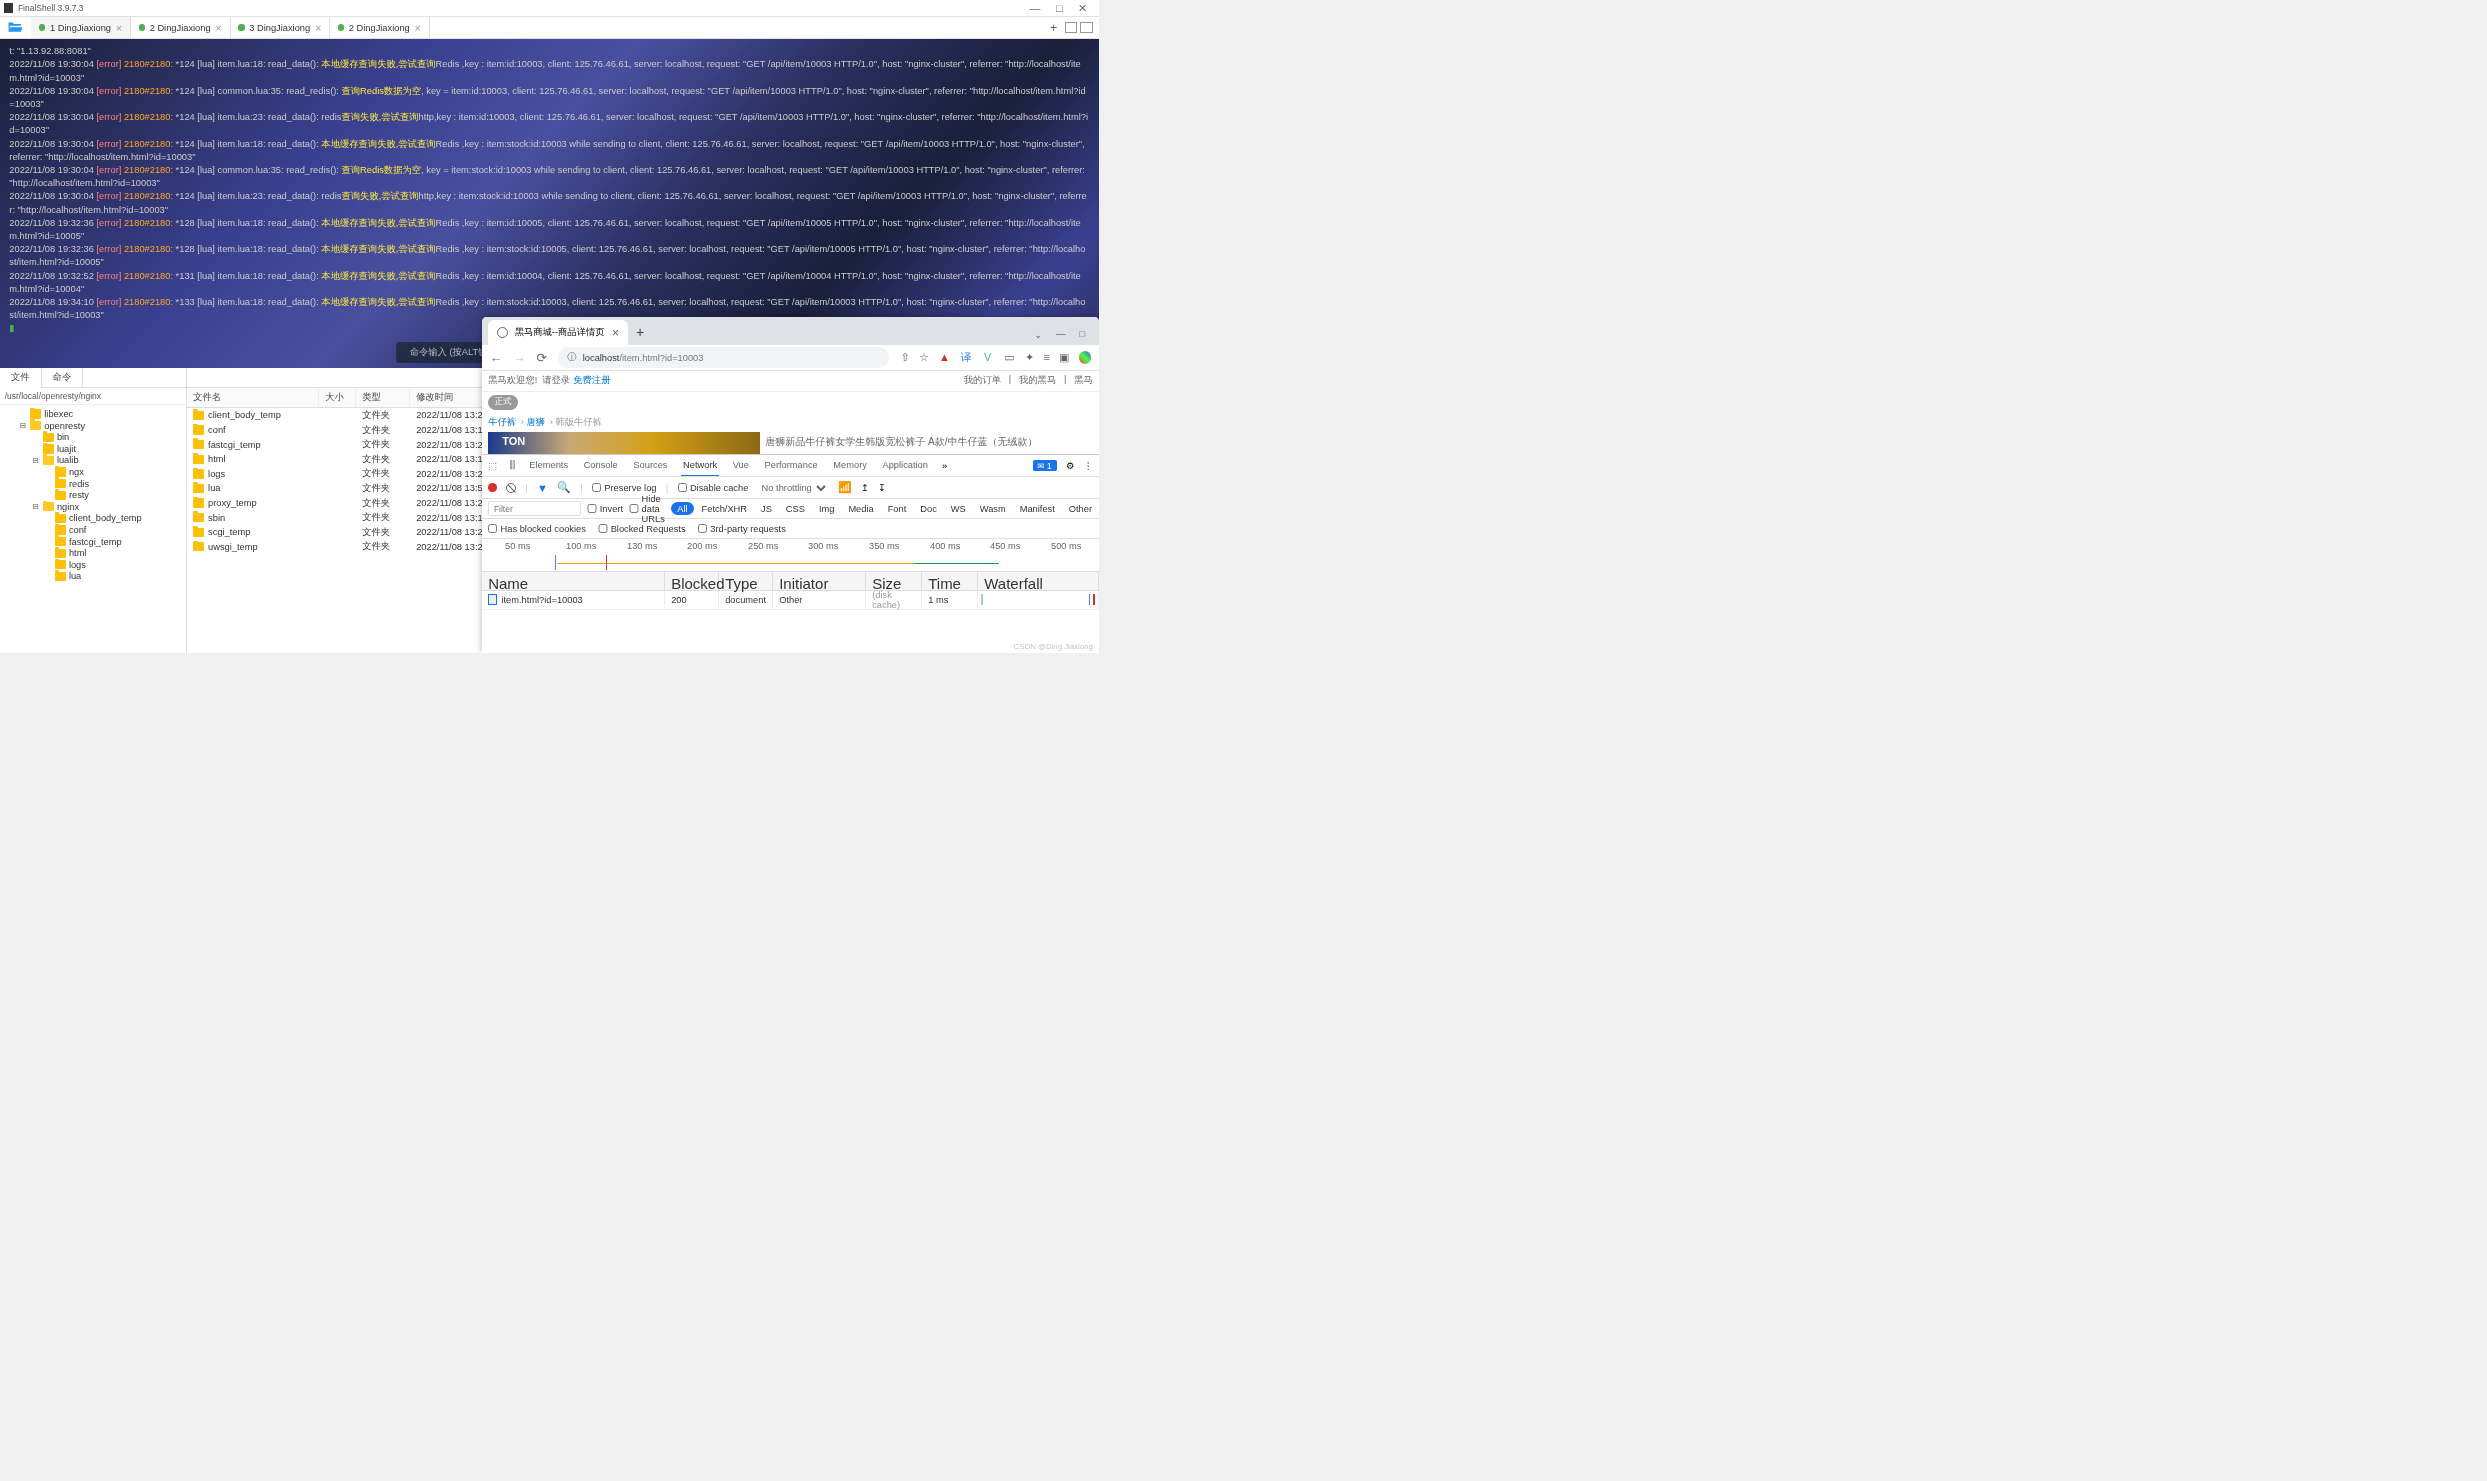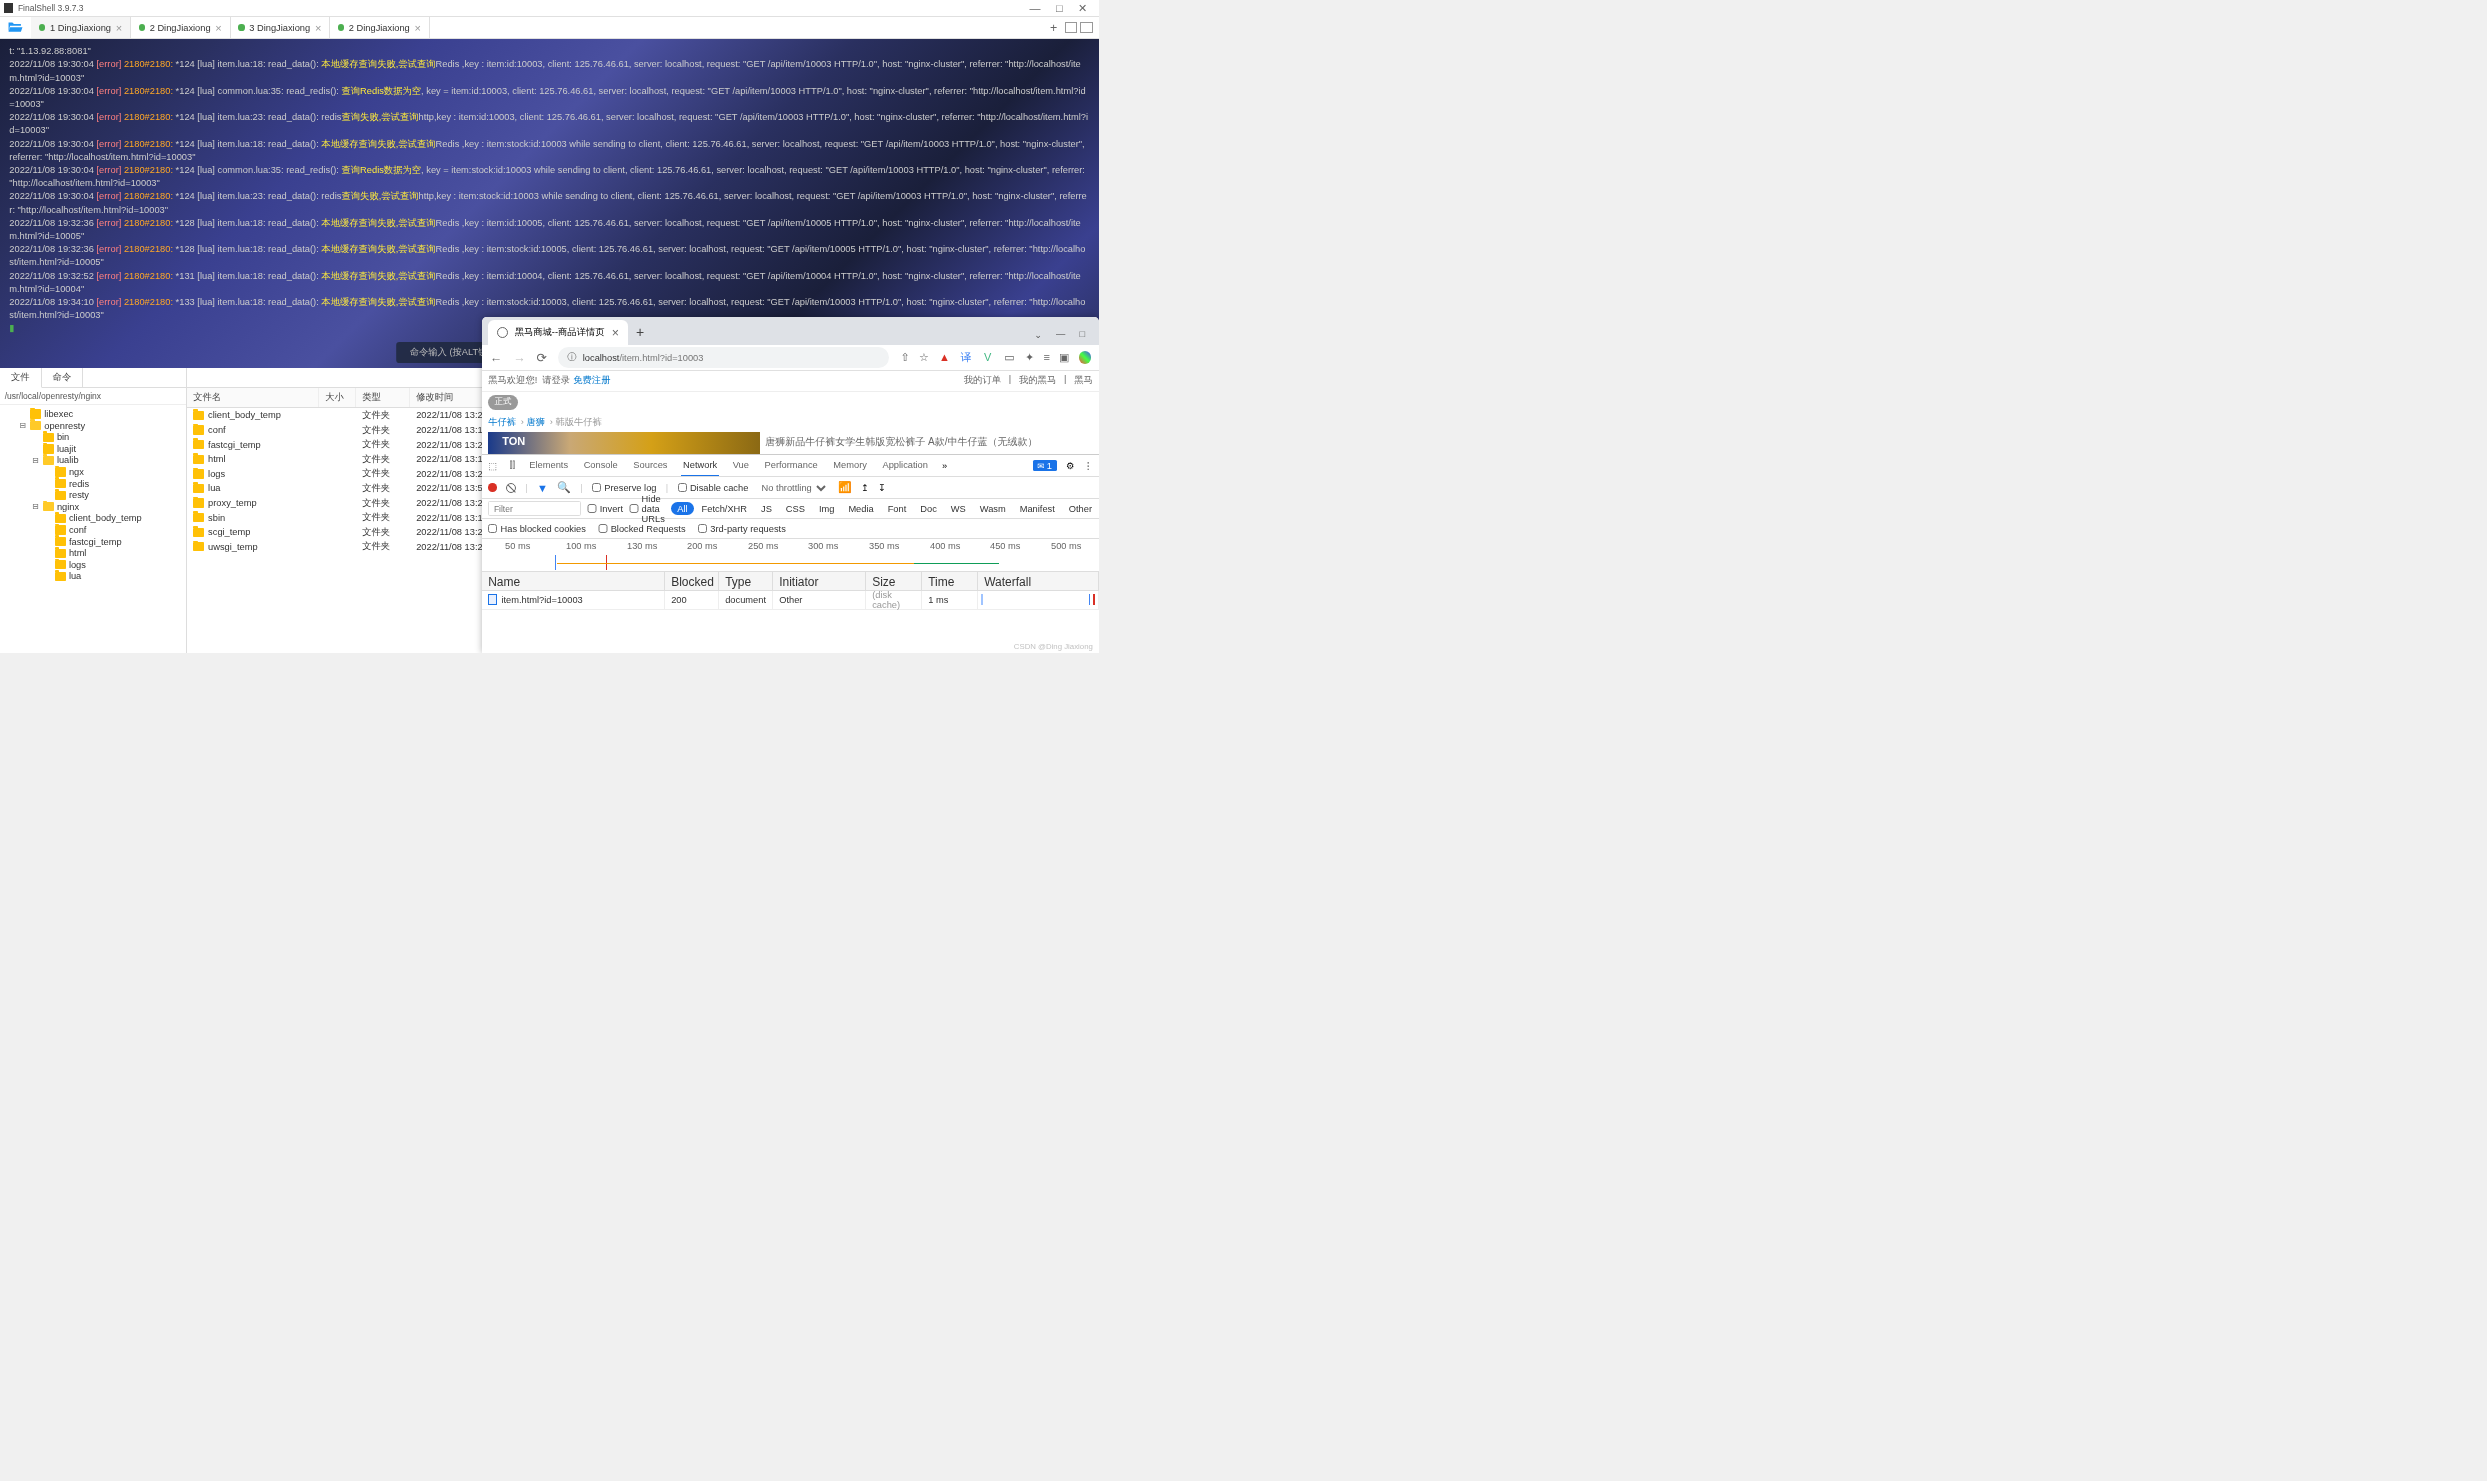--- a/index.html
+++ b/index.html
@@ -116,7 +116,7 @@
 .dt-line{position:absolute;width:0.8px;top:1.6px;bottom:1.6px}
 .dt-table{flex:1}
 .dt-th{display:flex;border-bottom:0.8px solid #ddd;background:#f5f5f5;height:18.7px}
-.dt-th-cell{padding:3.1px 6.2px;border-right:0.8px solid #ddd;color:#333;font-size:12px}
+.dt-th-cell{padding:3.1px 6.2px;border-right:0.8px solid #ddd;color:#333;font-size:15px}
 .dt-td{display:flex;height:18.7px;border-bottom:0.8px solid #eee}
 .dt-td-cell{padding:2.3px 6.2px;border-right:0.8px solid #eee;color:#333;font-size:9.3px;display:flex;align-items:center;gap:3.9px}
 .c-name{width:183px}

